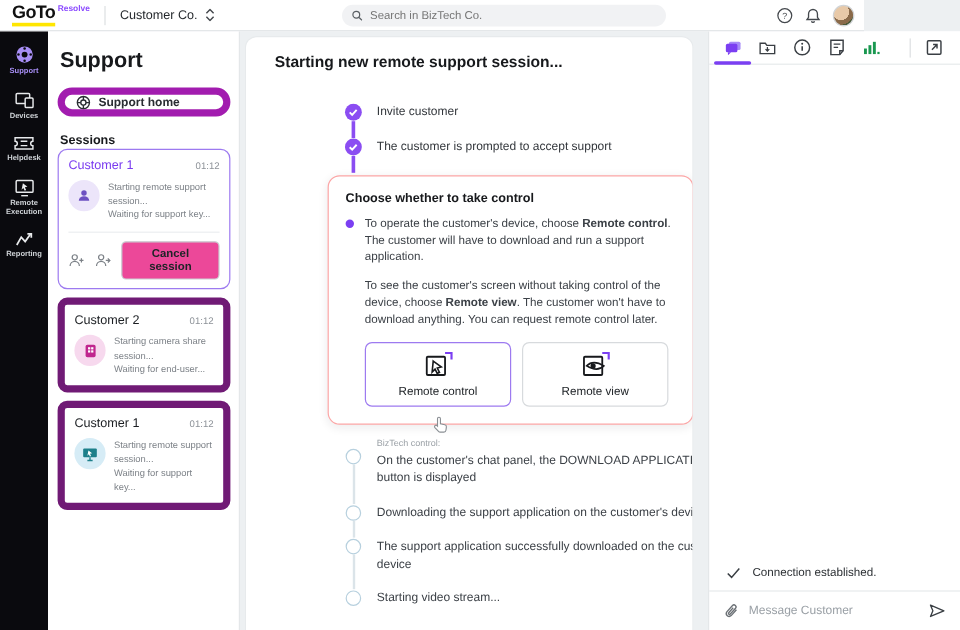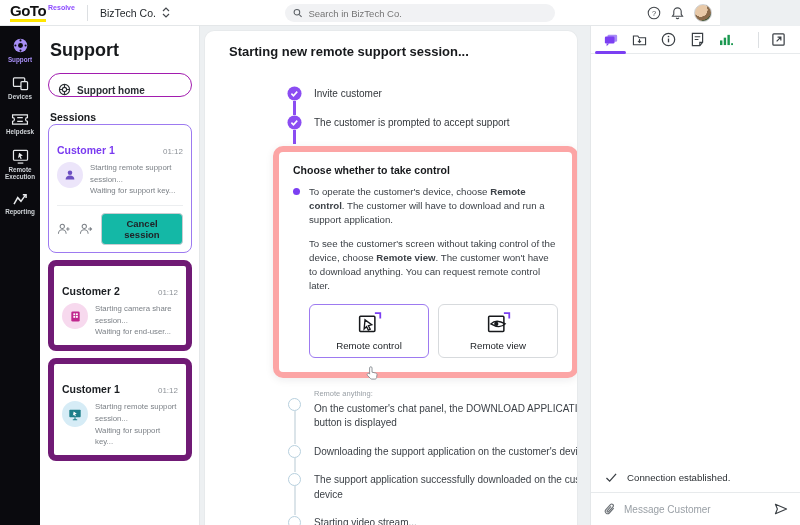--- a/index.html
+++ b/index.html
@@ -90,7 +90,7 @@
   </div>
   <div class="topbar-div"></div>
   <div class="org">
-    <span>BizTech Co.</span>
+    <span>Customer Co.</span>
     <svg width="8" height="11" viewBox="0 0 8 11">
         <path d="M1 4 L4 1 L7 4 M1 7 L4 10 L7 7" fill="none" stroke="#44484d" stroke-width="1.2"></path>
       </svg>

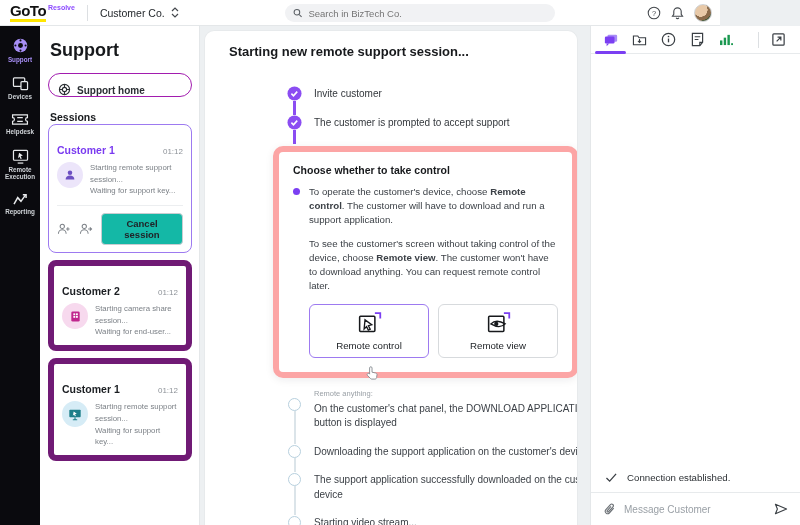--- a/index.html
+++ b/index.html
@@ -28,7 +28,7 @@
   
   .panel { position:absolute; left:40px; top:26px; width:160px; bottom:0; background:#fff; border-right:1px solid #e4e7e9; padding:10px 8px 0 8px; }
   .panel h1 { font-size:18px; font-weight:bold; color:#17191c; margin:4px 0 12px 2px; }
-  .home-btn { width:144px; height:24px; border:1px solid #a21caf; border-radius:12px; background:#fff; display:flex; align-items:flex-end; gap:6px; padding:0 9px; font-size:10px; font-weight:bold; color:#2a2e33; cursor:pointer; }
+  .home-btn { width:144px; height:24px; border:6px solid #a21caf; border-radius:12px; background:#fff; display:flex; align-items:center; gap:6px; padding:0 9px; font-size:10px; font-weight:bold; color:#2a2e33; cursor:pointer; }
   .sessions-label { font-size:10.5px; font-weight:bold; color:#17191c; margin:14px 0 1px 2px; }
   .scard { width:144px; background:#fff; border:6px solid #701a75; border-radius:8px; padding:7px 8px; margin-bottom:7px; cursor:pointer; }
   .scard.active { border:1.5px solid #9d7af0; }

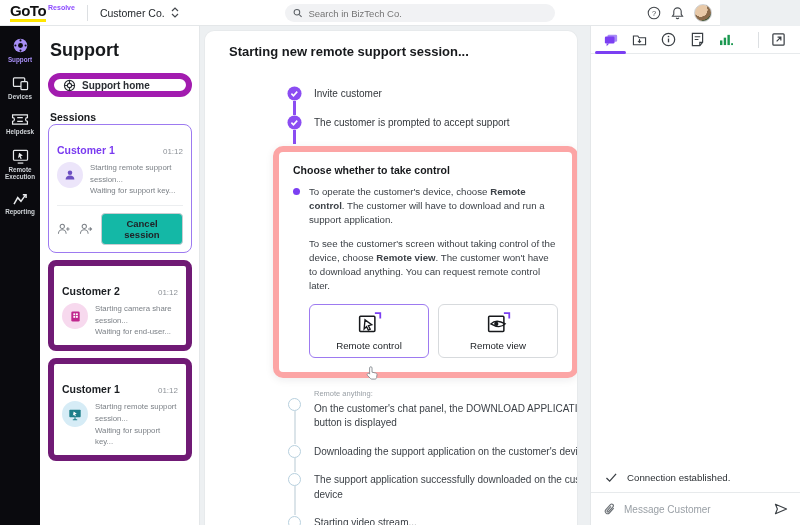--- a/index.html
+++ b/index.html
@@ -33,7 +33,7 @@
   .scard { width:144px; background:#fff; border:6px solid #701a75; border-radius:8px; padding:7px 8px; margin-bottom:7px; cursor:pointer; }
   .scard.active { border:1.5px solid #9d7af0; }
   .scard-head { display:flex; justify-content:space-between; align-items:baseline; margin-bottom:6px; }
-  .scard-name { font-size:10.5px; font-weight:bold; color:#1b1e22;margin-top:12px; }
+  .scard-name { font-size:10.5px; font-weight:normal; color:#1b1e22; }
   .scard.active .scard-name { color:#7a3bf0; }
   .scard-time { font-size:8px; color:#8d9298; }
   .scard-body { display:flex; gap:7px; align-items:flex-start; }

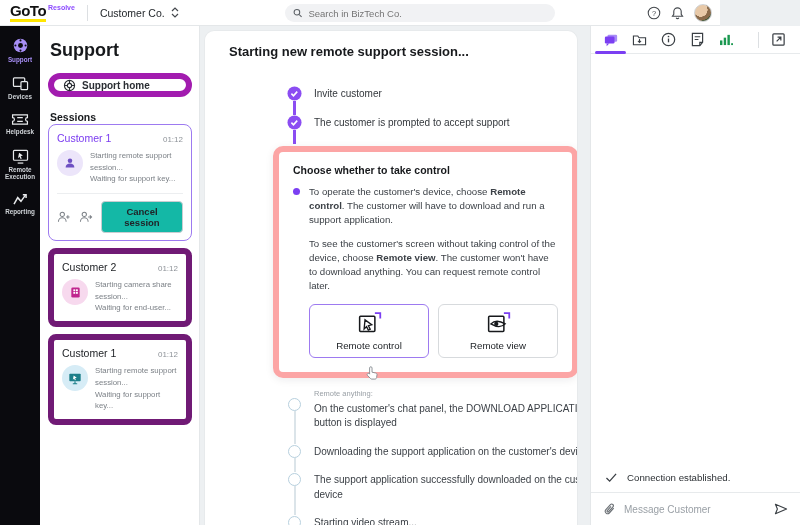--- a/index.html
+++ b/index.html
@@ -57,7 +57,7 @@
   .sub-label { font-size:7.5px; color:#9aa0a6; margin:0 0 2px 0; }
 
   
-  .dialog { position:relative; margin:2px 0 10px -14px; width:305px; background:#fff; border:6px solid #fca5a5; border-radius:10px; box-shadow:0 2px 8px rgba(20,20,40,.08); padding:12px 14px 14px 14px; }
+  .dialog { position:relative; margin:2px 0 10px -14px; width:305px; background:#fff; border:1px solid #fca5a5; border-radius:10px; box-shadow:0 2px 8px rgba(20,20,40,.08); padding:12px 14px 14px 14px; }
   .dialog h2 { font-size:10.5px; font-weight:bold; color:#17191c; margin-bottom:9px; }
   .d-bullet-row { display:flex; gap:9px; }
   .d-dot { width:7px; height:7px; border-radius:50%; background:#7b3ff2; flex:0 0 7px; margin-top:3px; }

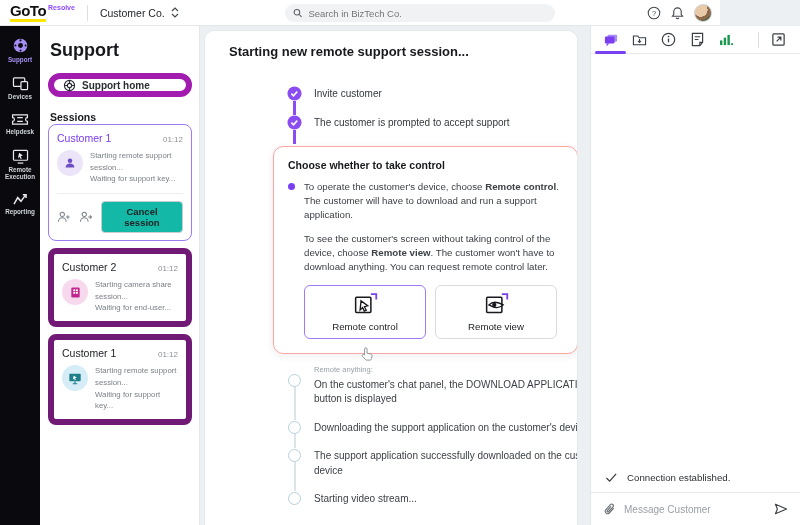--- a/index.html
+++ b/index.html
@@ -40,7 +40,7 @@
   .scard-ic { width:26px; height:26px; border-radius:50%; flex:0 0 26px; display:flex; align-items:center; justify-content:center; }
   .scard-lines { font-size:7.8px; color:#7c8187; line-height:1.5; }
   .scard-foot { display:flex; align-items:center; gap:8px; border-top:1px solid #eceef0; margin-top:8px; padding-top:7px; }
-  .cancel-btn { margin-left:auto; border:1px solid #c9cdd1; background:#14b8a6; border-radius:4px; font-size:9.5px; font-weight:bold; color:#202428; padding:4px 8px; cursor:pointer; }
+  .cancel-btn { margin-left:auto; border:1px solid #c9cdd1; background:#ec4899; border-radius:4px; font-size:9.5px; font-weight:bold; color:#202428; padding:4px 8px; cursor:pointer; }
 
   
   .main-card { position:absolute; left:204px; top:30px; width:374px; bottom:0; background:#fff; border:1px solid #e7eaec; border-bottom:none; border-radius:10px 10px 0 0; padding:13px 0 0 24px; overflow:hidden; }

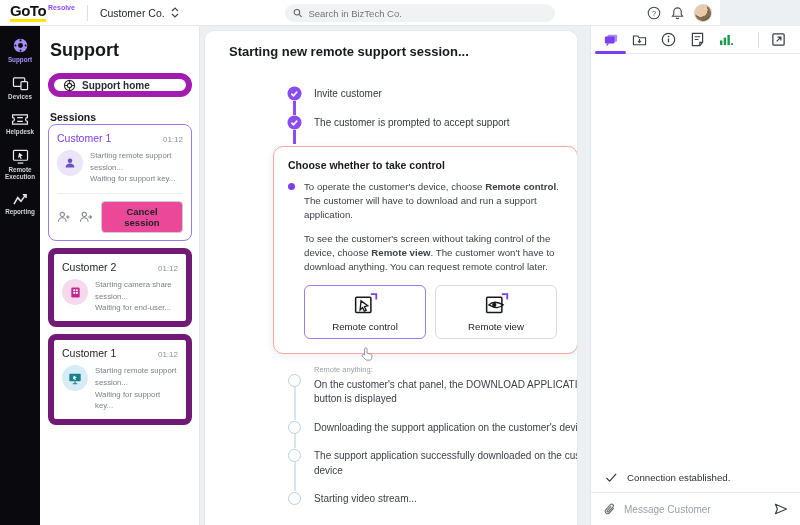--- a/index.html
+++ b/index.html
@@ -319,7 +319,7 @@
         <div class="t-line gray"></div>
       </div>
       <div class="t-text pending">
-        <div class="sub-label">Remote anything:</div>
+        <div class="sub-label">BizTech control:</div>
         <span>On the customer's chat panel, the DOWNLOAD APPLICATION button is displayed</span>
       </div>
     </div>

